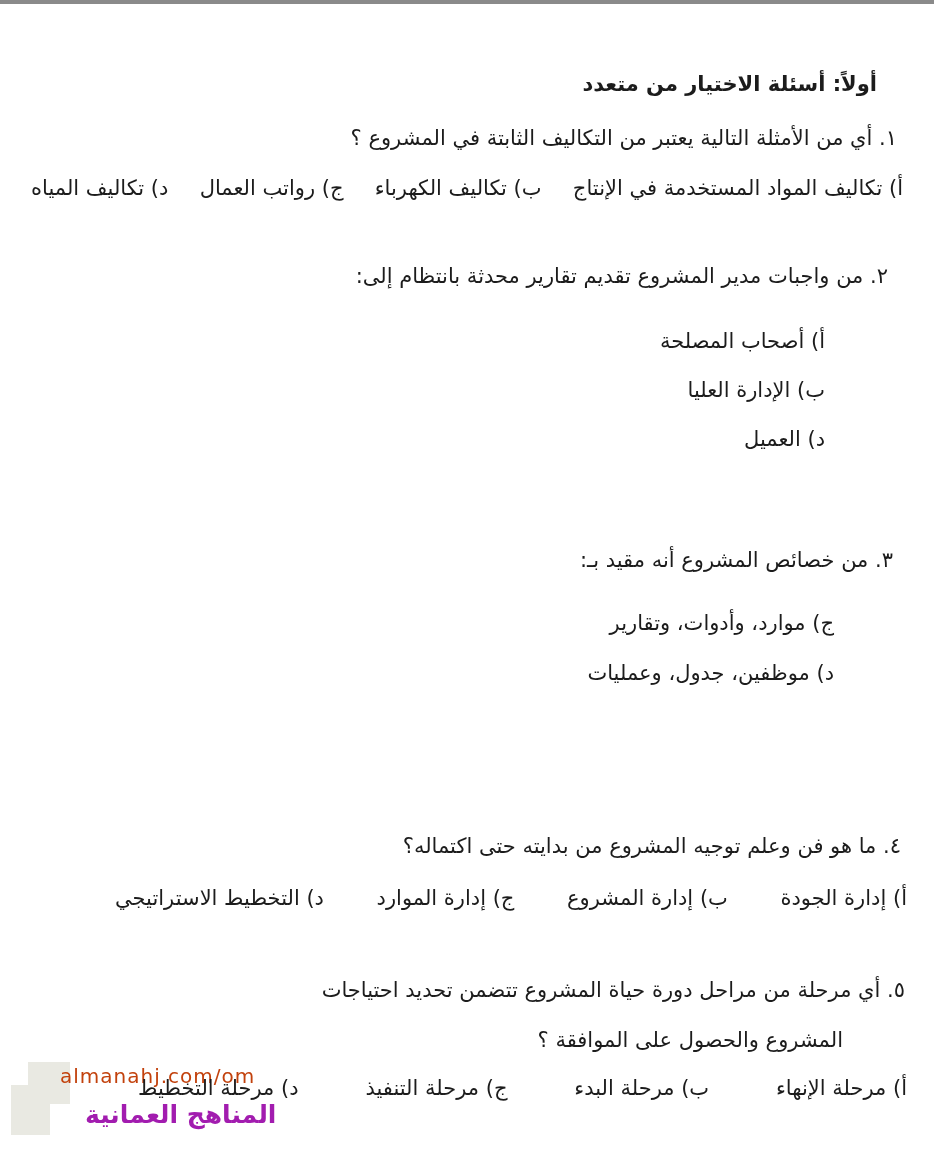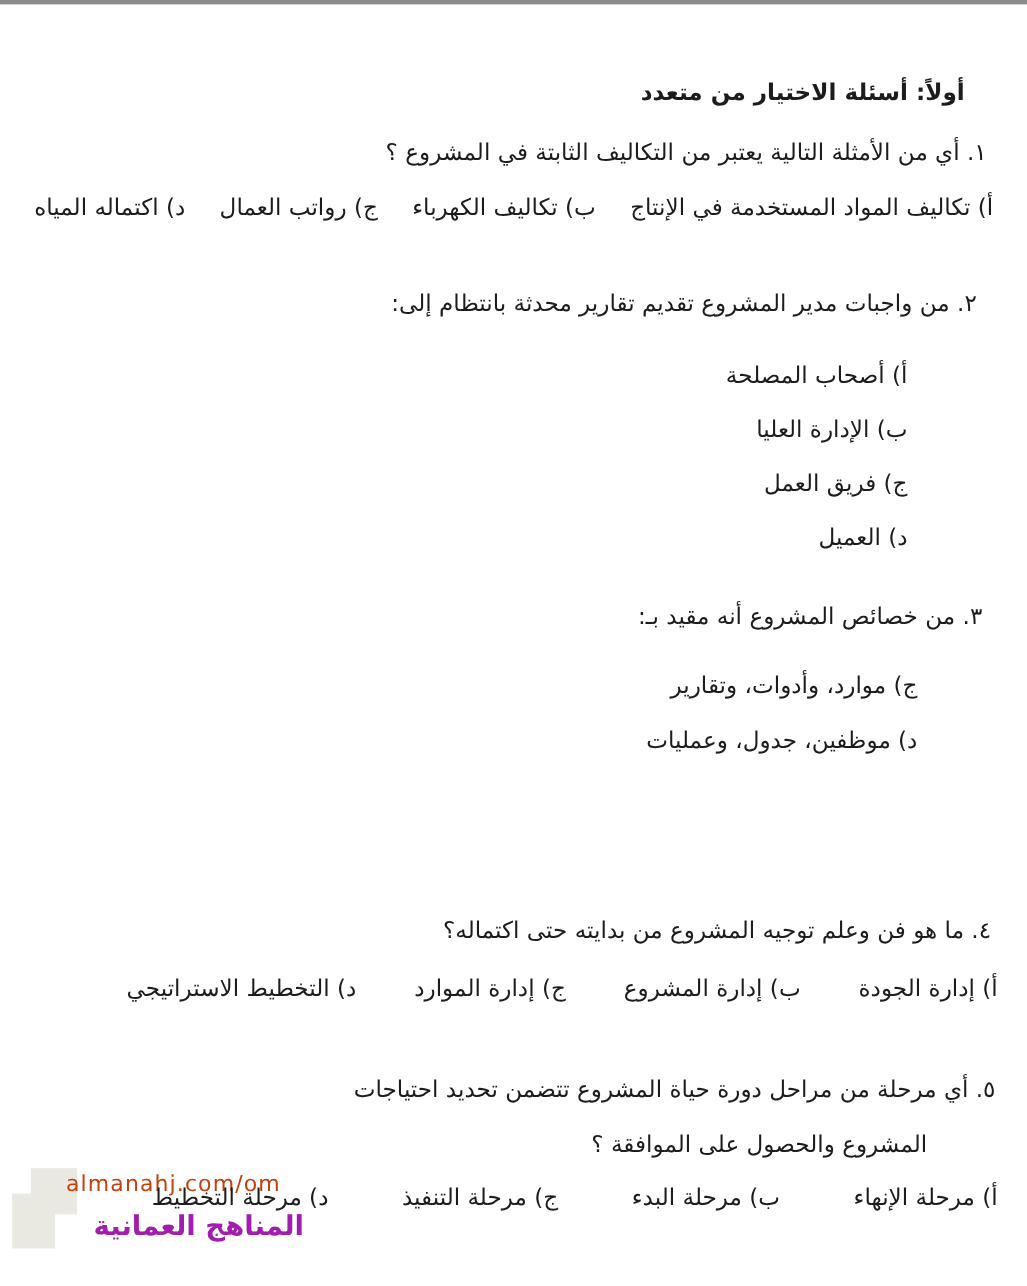--- a/index.html
+++ b/index.html
@@ -82,7 +82,7 @@
     <span class="opt">أ) تكاليف المواد المستخدمة في الإنتاج</span>
     <span class="opt">ب) تكاليف الكهرباء</span>
     <span class="opt">ج) رواتب العمال</span>
-    <span class="opt">د) اكتماله المياه</span>
+    <span class="opt">د) تكاليف المياه</span>
   </div>
 
   <div class="q-text q2-text">٢. من واجبات مدير المشروع تقديم تقارير محدثة بانتظام إلى:</div>

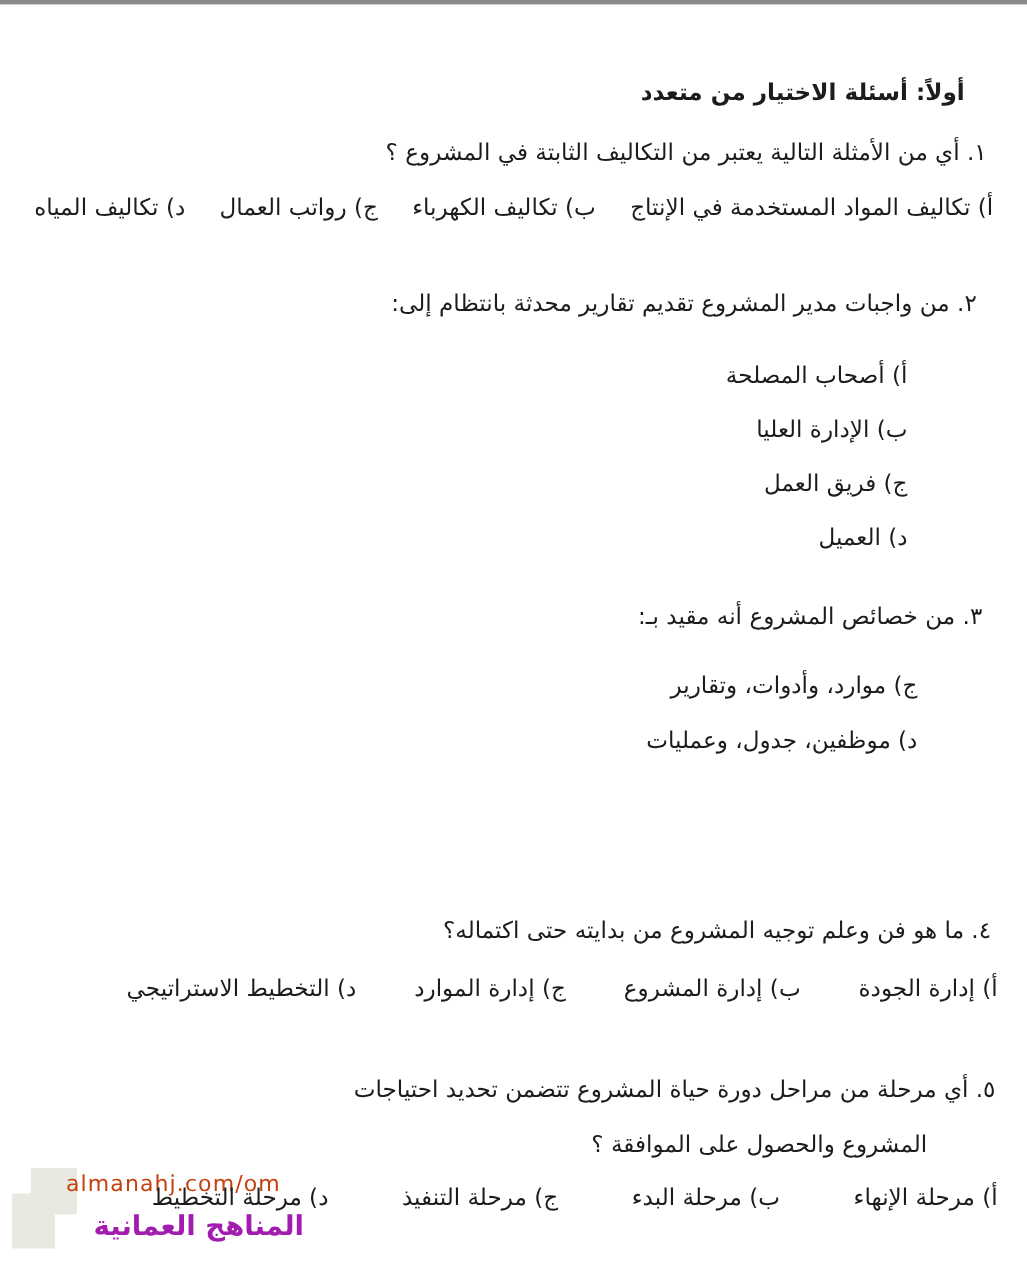--- a/index.html
+++ b/index.html
@@ -89,7 +89,6 @@
   <div class="options-stack q2-options">
     <div class="opt">أ) أصحاب المصلحة</div>
     <div class="opt">ب) الإدارة العليا</div>
-    <div class="opt">ج) فريق العمل</div>
     <div class="opt">د) العميل</div>
   </div>
 

